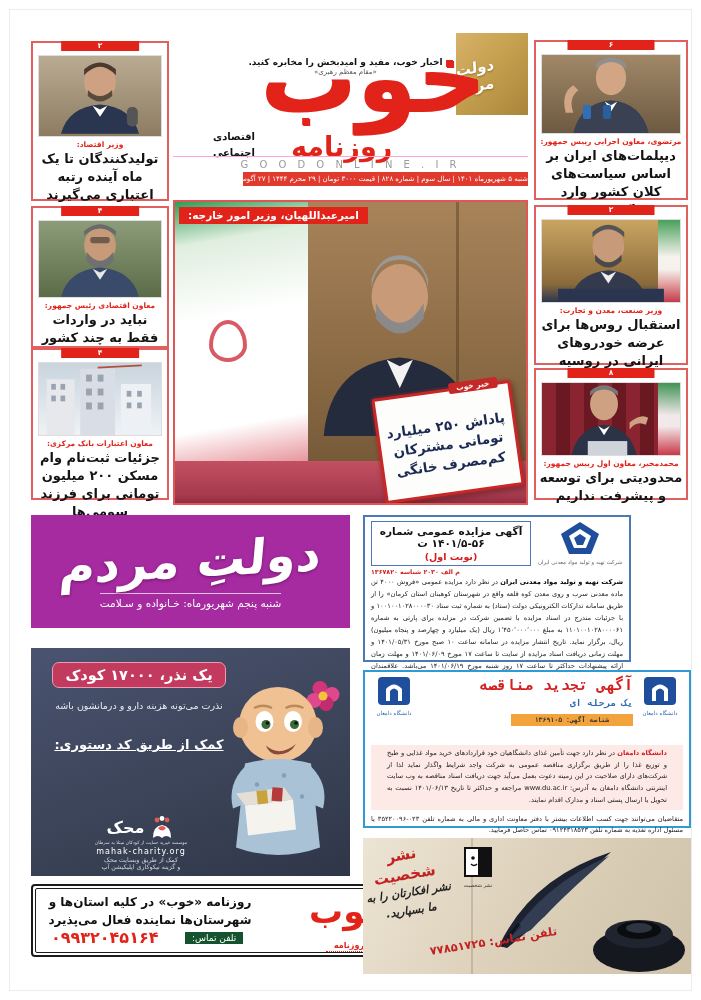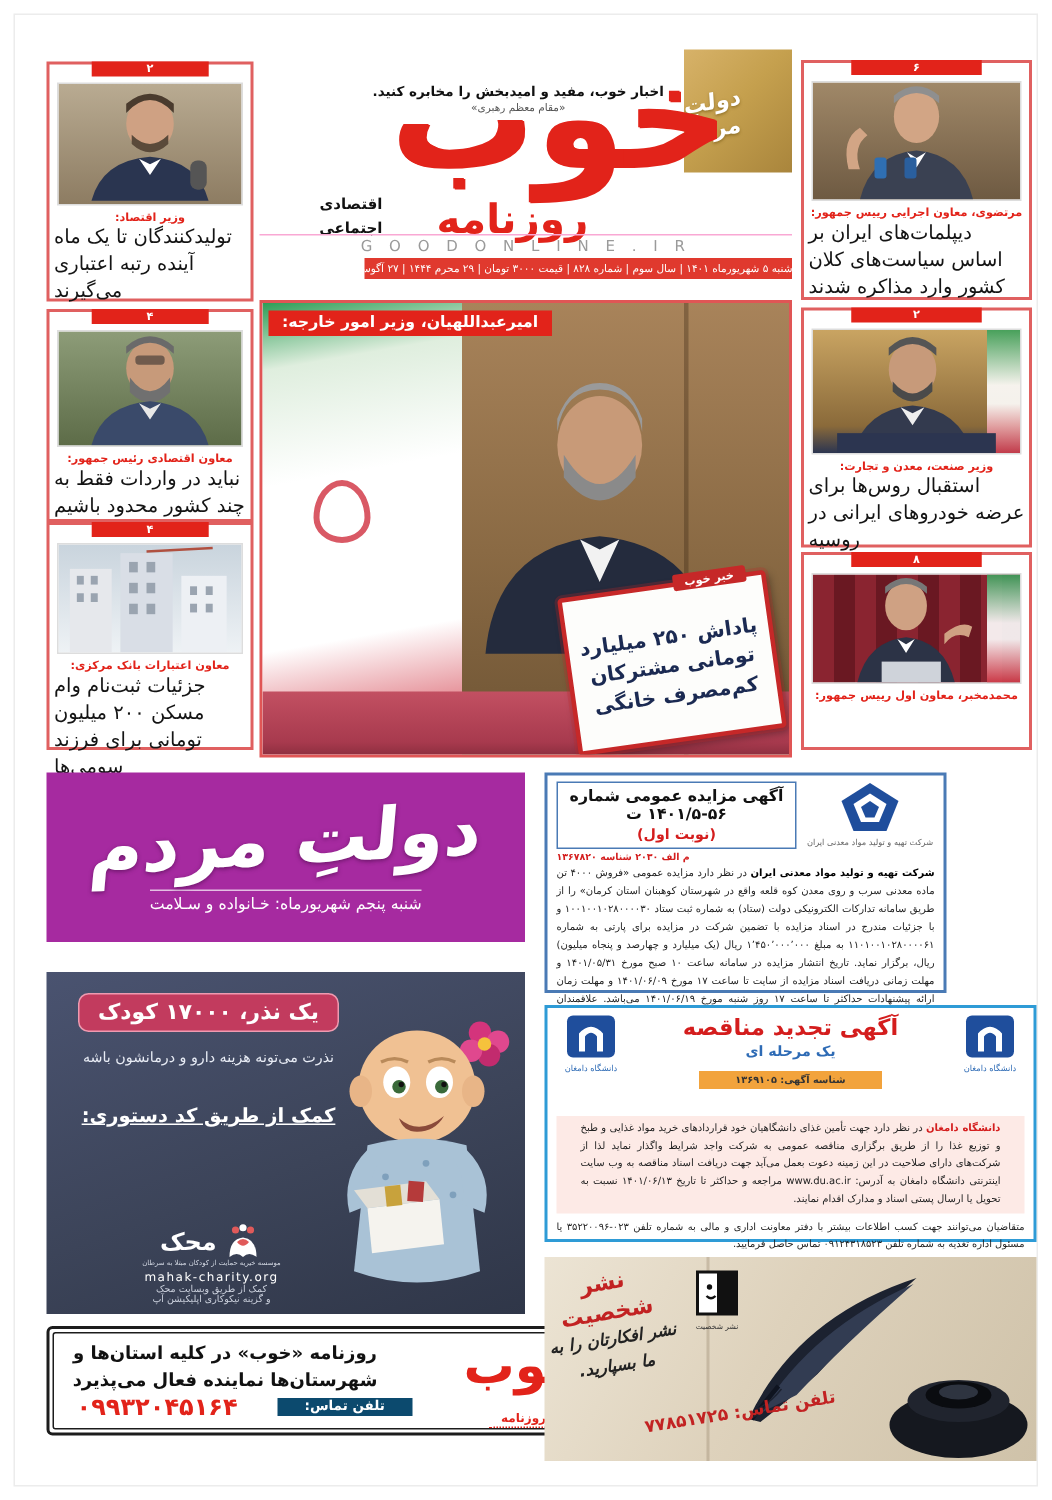--- a/index.html
+++ b/index.html
@@ -61,7 +61,7 @@
   .sphoto{position:relative;margin:12px 5px 3px;overflow:hidden;border:1px solid #ddd;}
   .sphoto svg{position:absolute;left:0;bottom:0;width:100%;height:100%;}
   .skicker{color:#e2231a;font-size:7.5px;font-weight:bold;text-align:center;direction:rtl;margin-top:2px;}
-  .shead{color:#141414;font-size:13px;font-weight:400;text-align:left;direction:rtl;
+  .shead{color:#141414;font-size:13px;font-weight:700;text-align:center;direction:rtl;
     line-height:1.38;padding:1px 3px;}
   .ph-l1{background:linear-gradient(180deg,#b9ab92 0%,#8d7c62 100%);}
   .ph-l2{background:linear-gradient(180deg,#8d9c78 0%,#5d6c48 100%);}

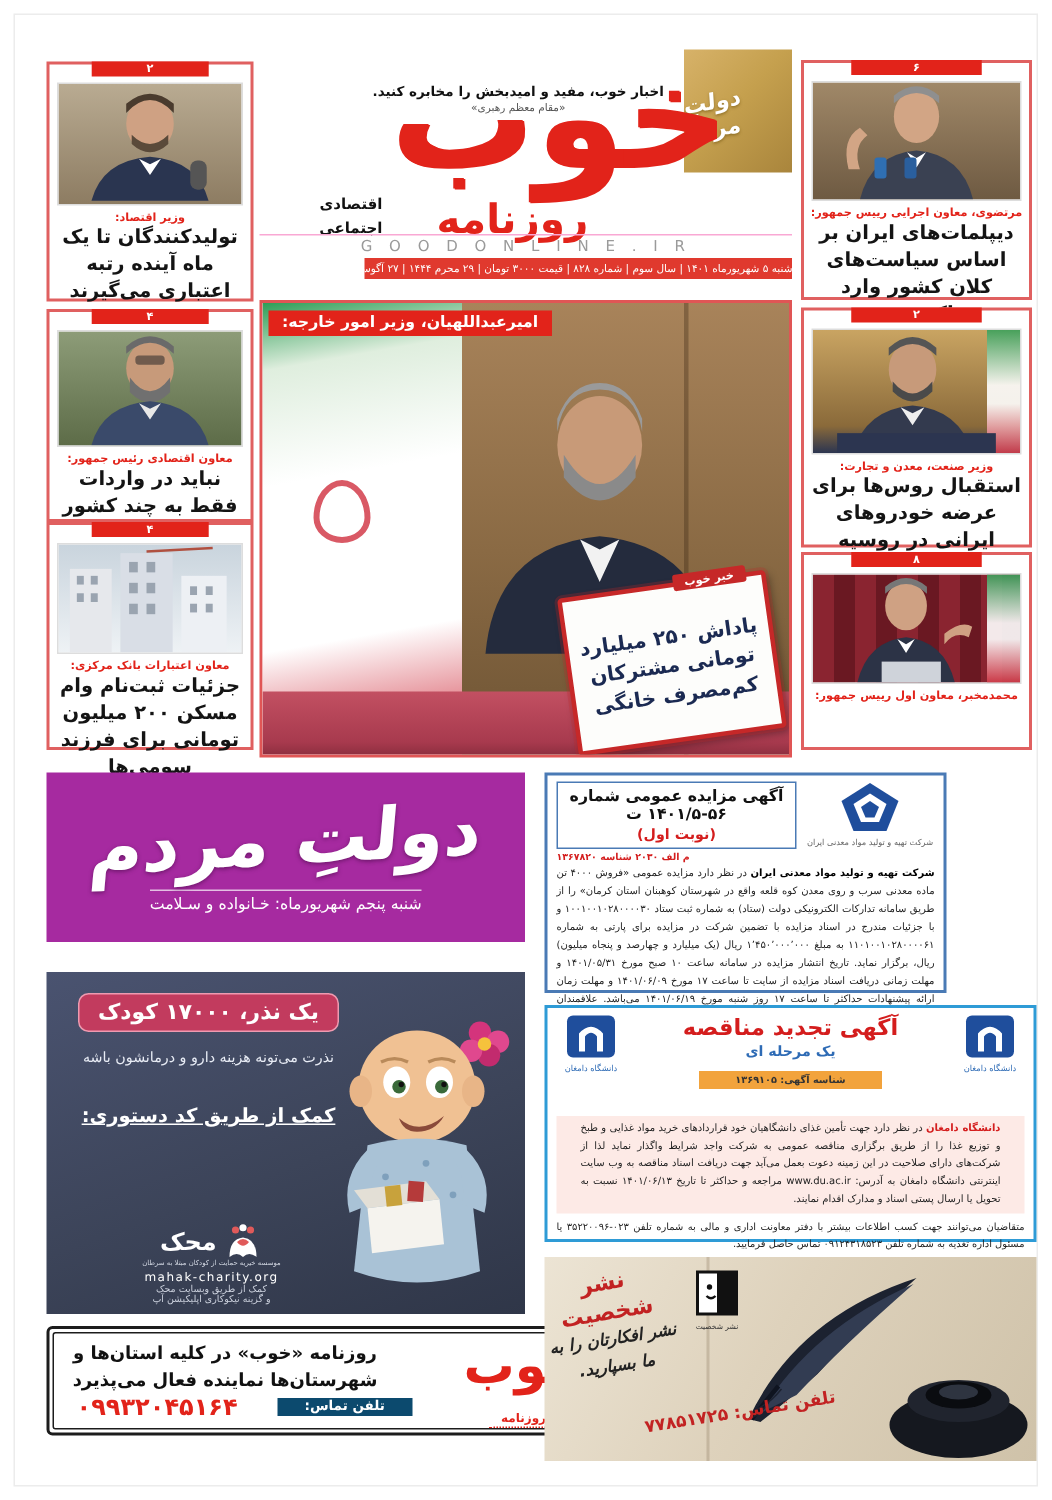--- a/index.html
+++ b/index.html
@@ -317,6 +317,7 @@
         </svg>
     </div>
     <div class="skicker" data-interactable="false">محمدمخبر، معاون اول رییس جمهور:</div>
+    <div class="shead" data-interactable="false">محدودیتی برای توسعه و پیشرفت نداریم</div>
   </div>
 
   <div class="dolat" data-interactable="false">

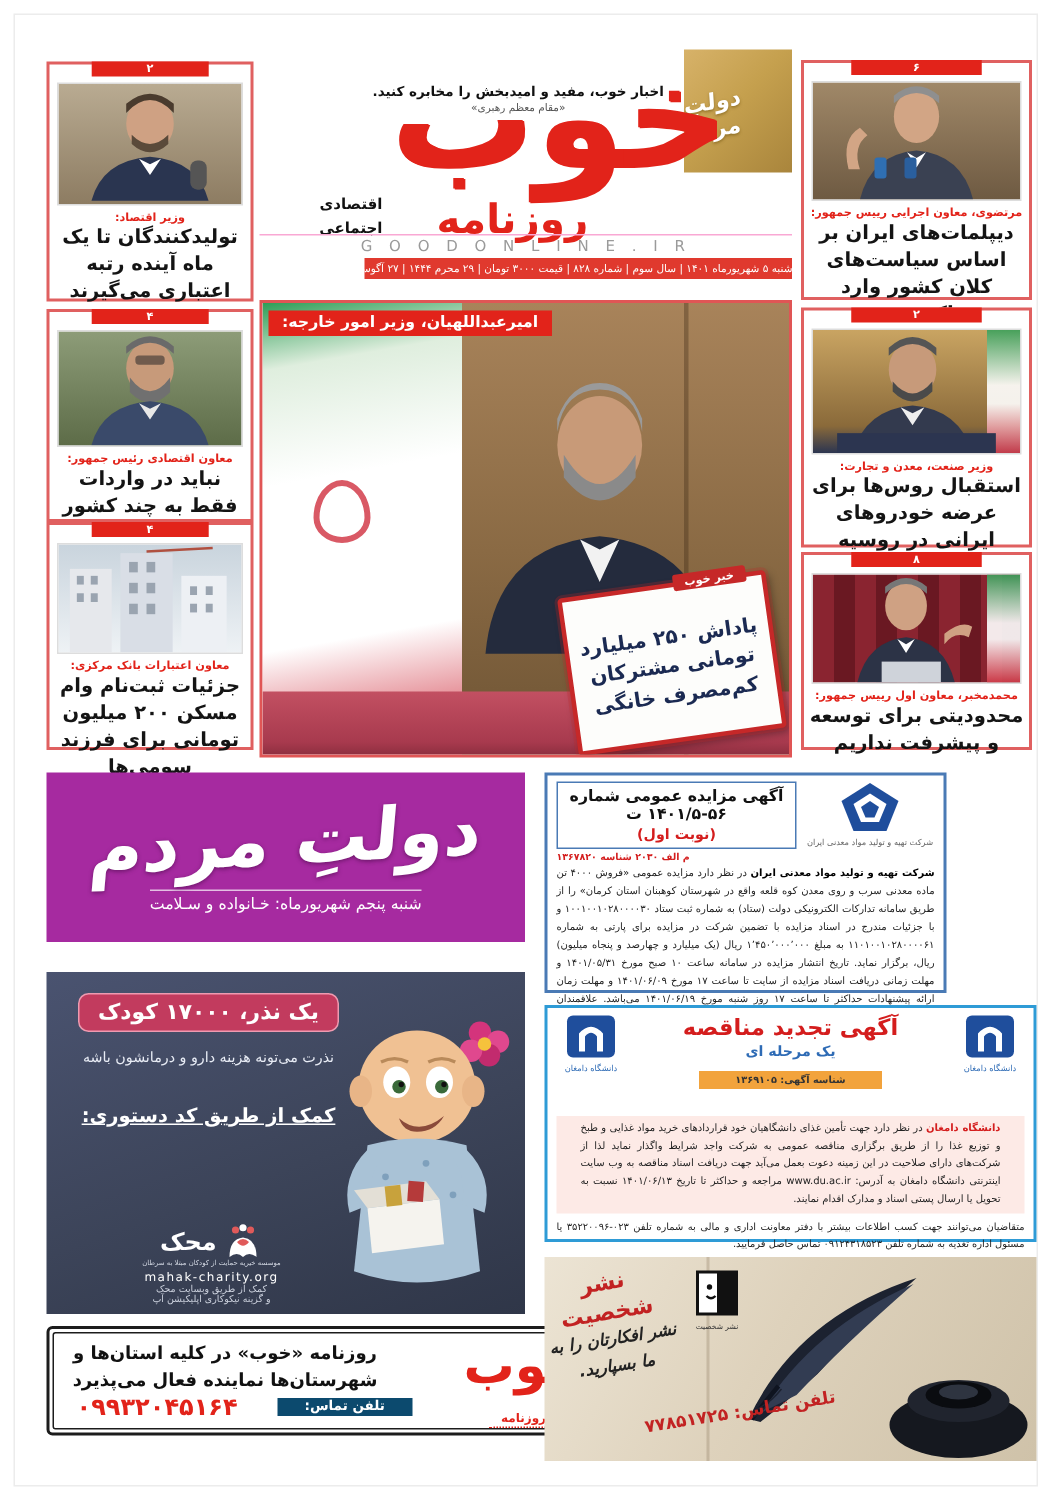--- a/index.html
+++ b/index.html
@@ -102,7 +102,7 @@
   .uni-logo{width:46px;text-align:center;}
   .uni-logo svg{width:34px;height:30px;}
   .uni-logo .cap{font-size:5.5px;color:#2e6bb5;}
-  .tender-center{flex:1;text-align:center;}
+  .tender-center{flex:1;font-family:Liberation Mono, monospace;}
   .tender-center .t{font-size:15px;font-weight:800;color:#d41d1d;}
   .tender-center .s{font-size:9.5px;font-weight:bold;color:#2e6bb5;margin-top:2px;}
   .tender-center .idbar{display:inline-block;background:#f2a33c;color:#333;font-size:6.5px;

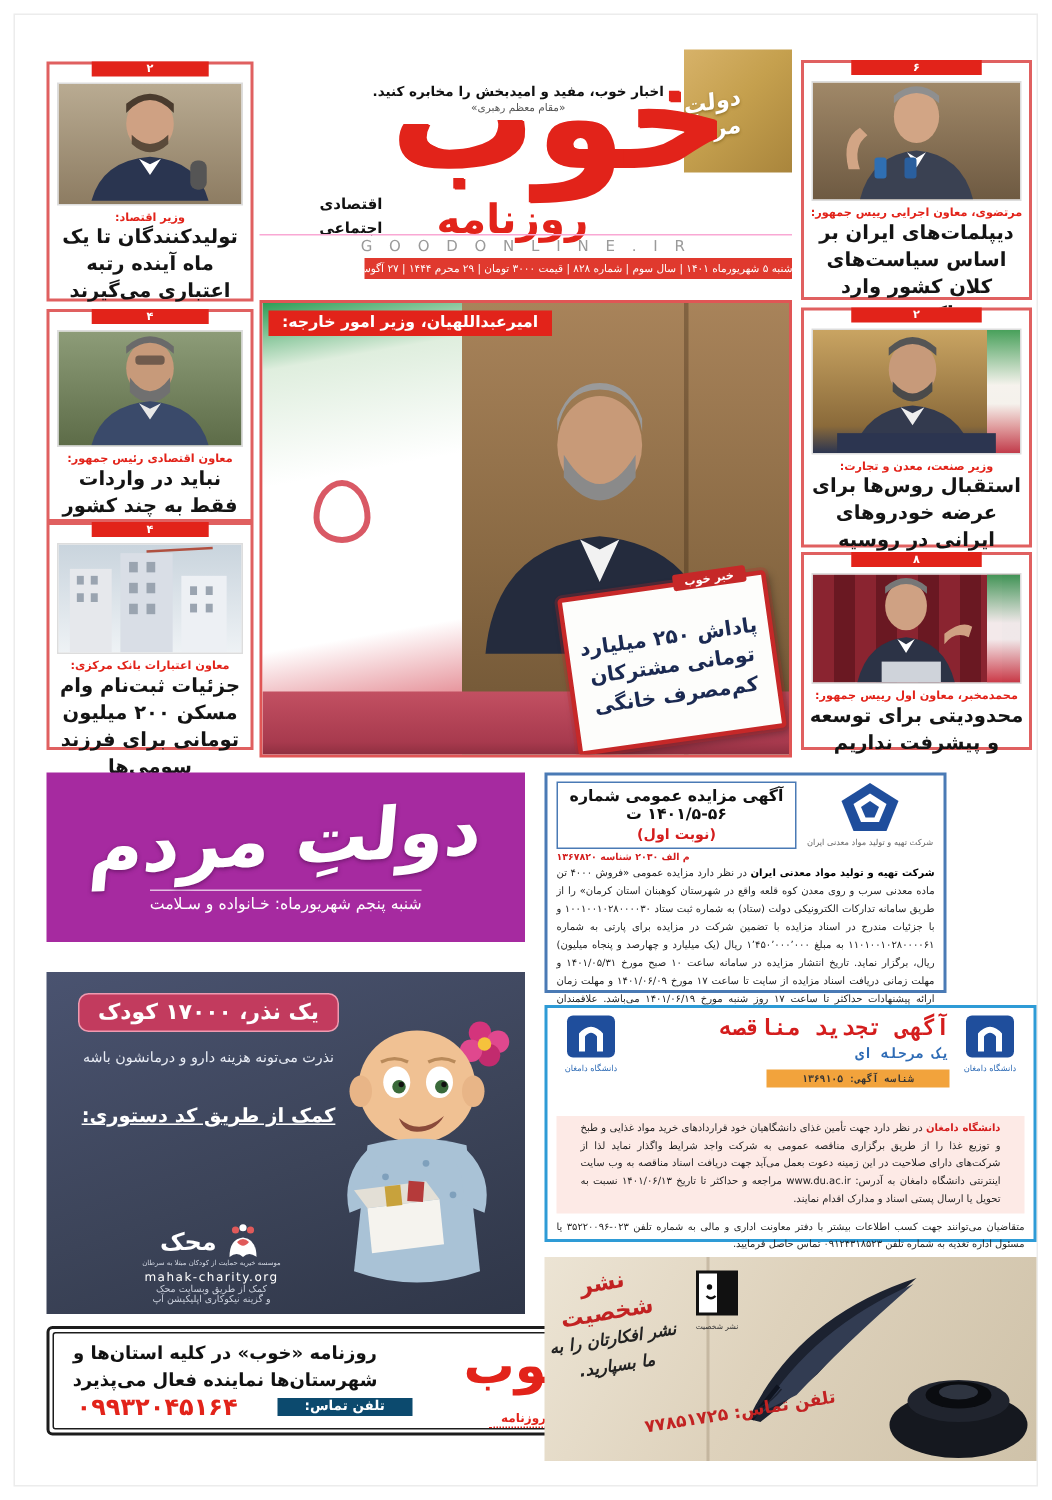--- a/index.html
+++ b/index.html
@@ -143,8 +143,8 @@
   .strip-logo .lg{font-size:34px;font-weight:800;line-height:1.25;}
   .strip-logo .ls{font-size:8px;font-weight:bold;border-bottom:1px dotted #e2231a;display:inline-block;padding:0 8px 1px;}
   .strip-phone{position:absolute;left:18px;bottom:8px;color:#e2231a;font-size:16px;font-weight:800;direction:ltr;}
-  .strip-tag{position:absolute;left:152px;bottom:11px;background:#0c4a6e;color:#fff;font-size:9px;
-    font-weight:bold;padding:1px 18px;direction:rtl;}
+  .strip-tag{position:absolute;left:152px;bottom:11px;background:#14532d;color:#fff;font-size:9px;
+    font-weight:normal;padding:1px 7px;direction:rtl;}
 
   
   .pub{position:absolute;left:363px;top:838px;width:328px;height:136px;overflow:hidden;

